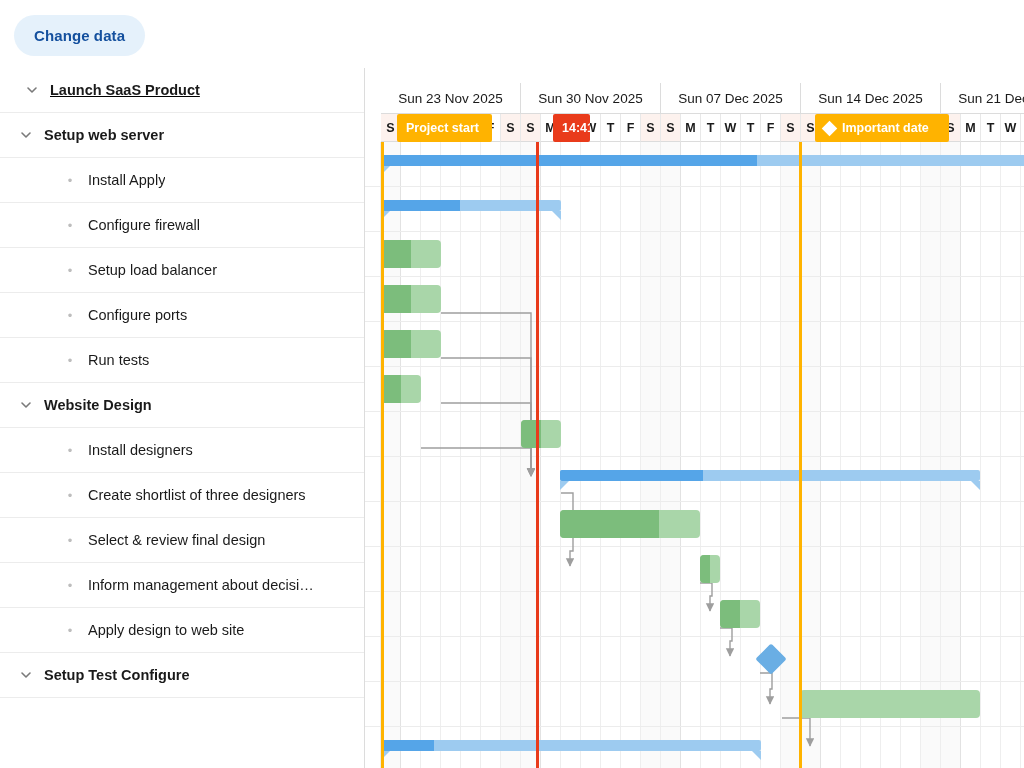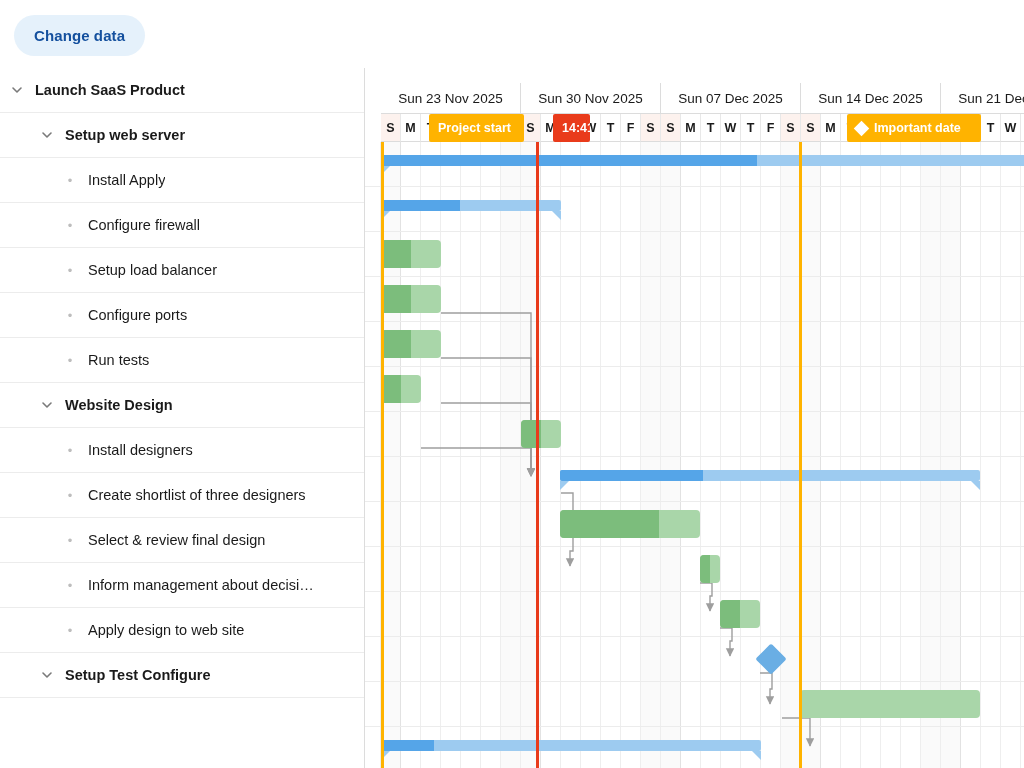--- a/index.html
+++ b/index.html
@@ -41,7 +41,7 @@
                    color:#bdbdbd; font-size:13px; line-height:1; }
   .side-row .tname { font-size:14.5px; color:#1a1a1a; white-space:nowrap;
                      overflow:hidden; text-overflow:ellipsis; }
-  .lvl0 { padding-left:9px; } .lvl0 .tname { font-weight:700; }
+  .lvl0 { padding-left:24px;text-decoration:underline; } .lvl0 .tname { font-weight:700; }
   .lvl1 { padding-left:39px;text-align:center; } .lvl1 .tname { font-weight:700; }
   .lvl2 { padding-left:62px; } .lvl2 .tname { font-weight:400; }
 

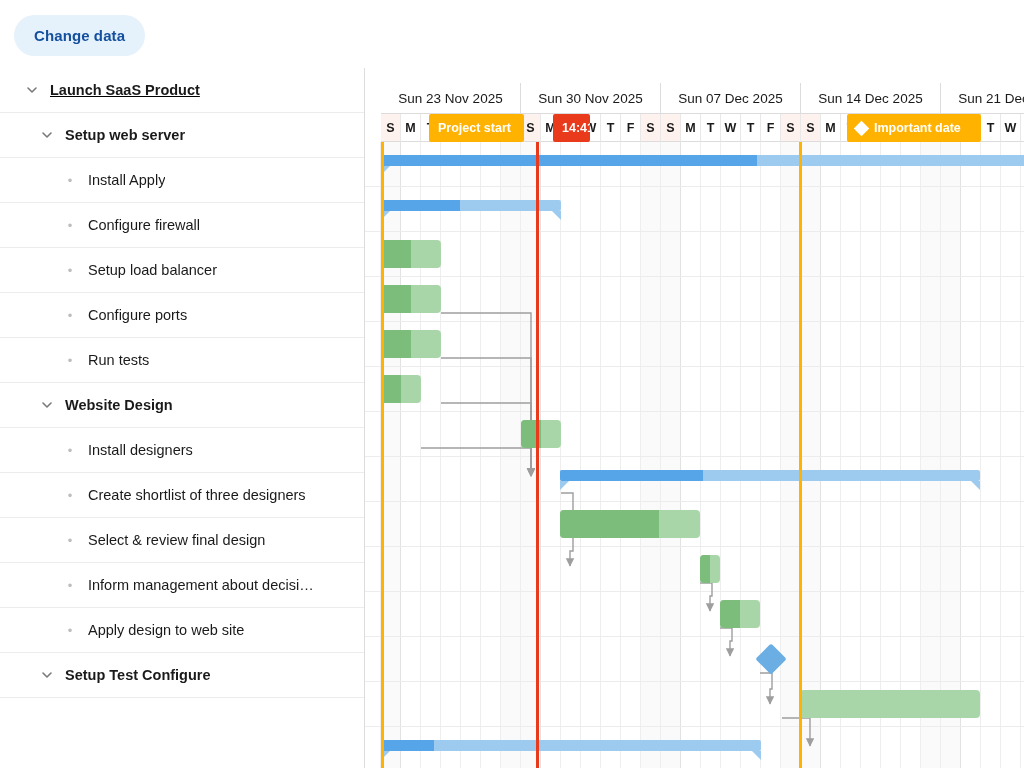--- a/index.html
+++ b/index.html
@@ -42,7 +42,7 @@
   .side-row .tname { font-size:14.5px; color:#1a1a1a; white-space:nowrap;
                      overflow:hidden; text-overflow:ellipsis; }
   .lvl0 { padding-left:24px;text-decoration:underline; } .lvl0 .tname { font-weight:700; }
-  .lvl1 { padding-left:39px;text-align:center; } .lvl1 .tname { font-weight:700; }
+  .lvl1 { padding-left:18px;text-align:center; } .lvl1 .tname { font-weight:700; }
   .lvl2 { padding-left:62px; } .lvl2 .tname { font-weight:400; }
 
   

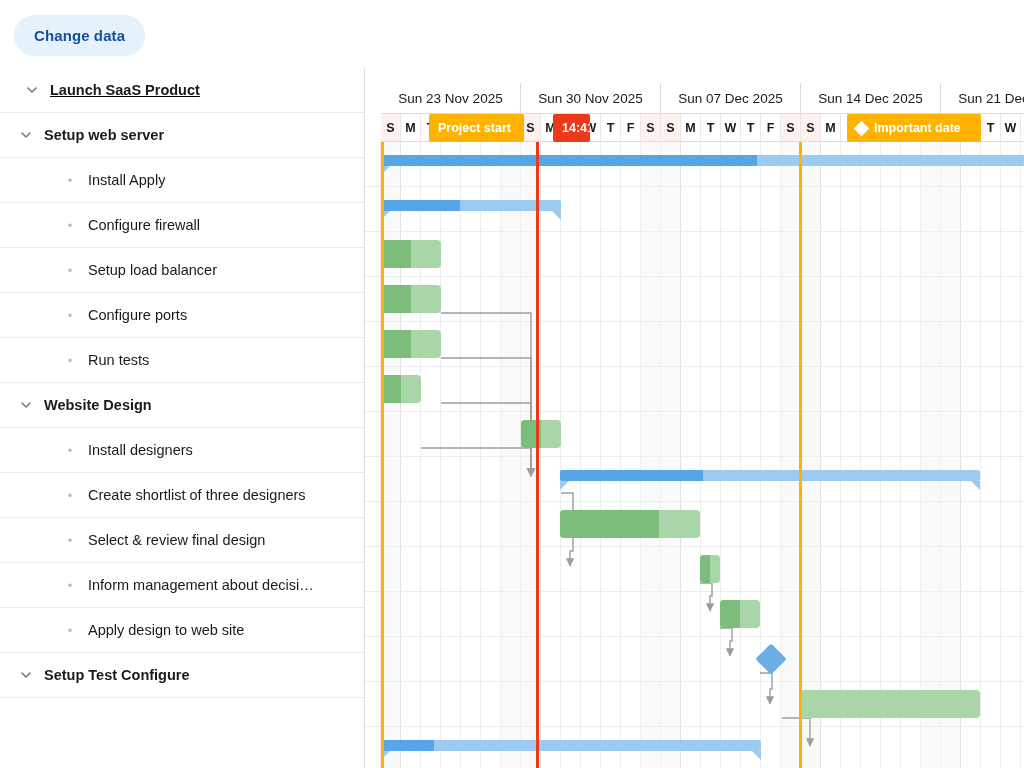--- a/index.html
+++ b/index.html
@@ -65,7 +65,7 @@
   .hmark { position:absolute; top:31px; height:28px; display:flex; align-items:center;
            border-radius:2px; color:#fff; font-size:12.5px; font-weight:700;
            padding:0 9px; white-space:nowrap; overflow:hidden; z-index:6; }
-  .hmark.amber { background:#ffb300;margin-left:32px; }
+  .hmark.amber { background:#ffb300; }
   .hmark.red   { background:#e93b1b; }
   .hmark .dia { width:11px; height:11px; background:#fff; transform:rotate(45deg);
                 margin-right:7px; flex:0 0 11px; }

